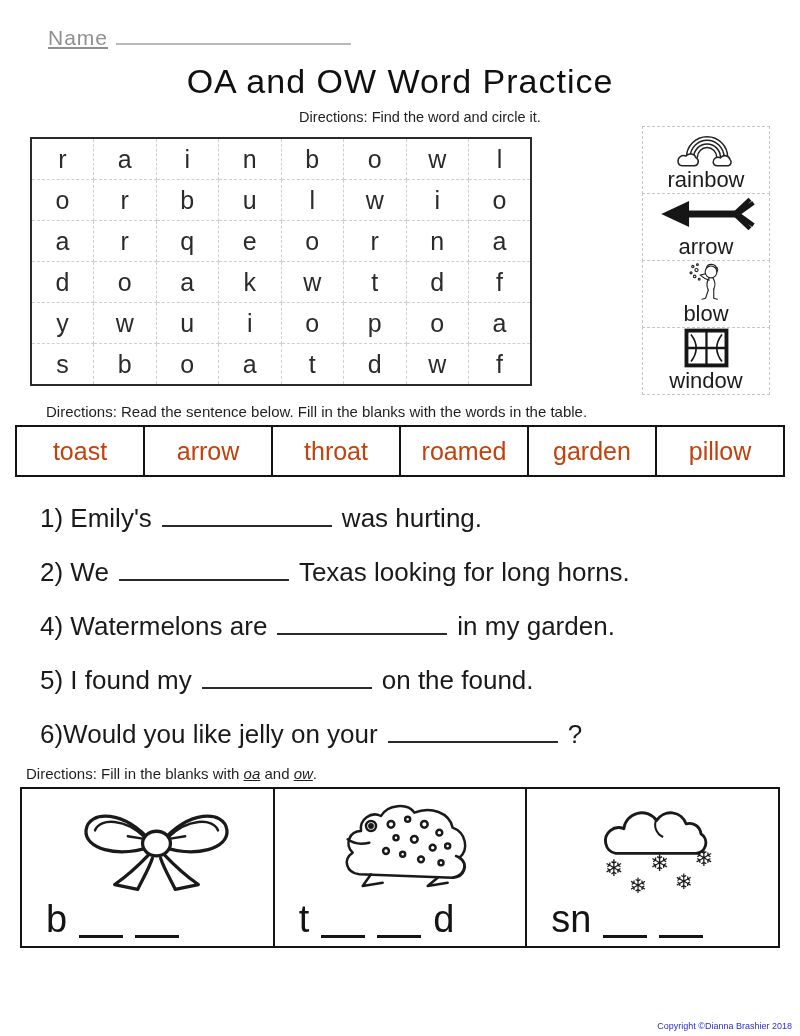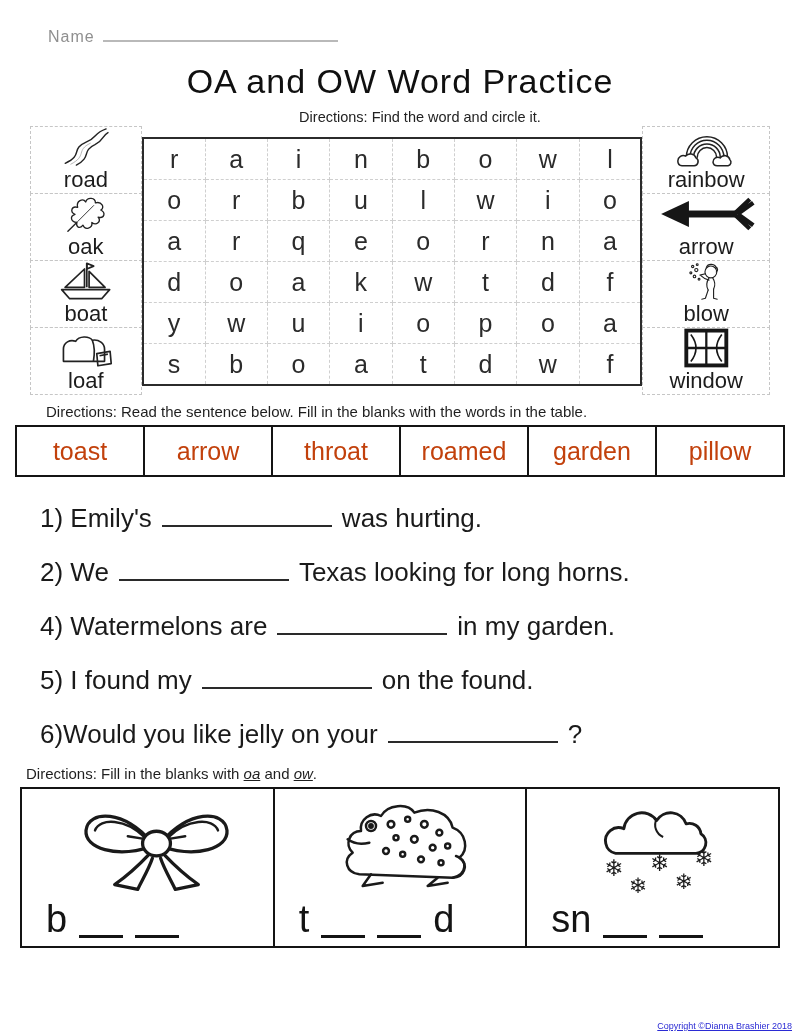--- a/index.html
+++ b/index.html
@@ -8,7 +8,7 @@
 
   
   .name-row{padding:26px 0 0 48px;height:28px;}
-  .name-label{font-size:16px;color:#8f8f8f;letter-spacing:1px;}
+  .name-label{font-size:21px;color:#8f8f8f;letter-spacing:1px;text-decoration:underline;}
   .name-line{display:inline-block;width:235px;border-bottom:2px solid #b9b9b9;height:14px;margin-left:8px;}
   .title{margin:8px 0 0;text-align:center;font-size:34px;font-weight:400;letter-spacing:1px;color:#101010;}
 

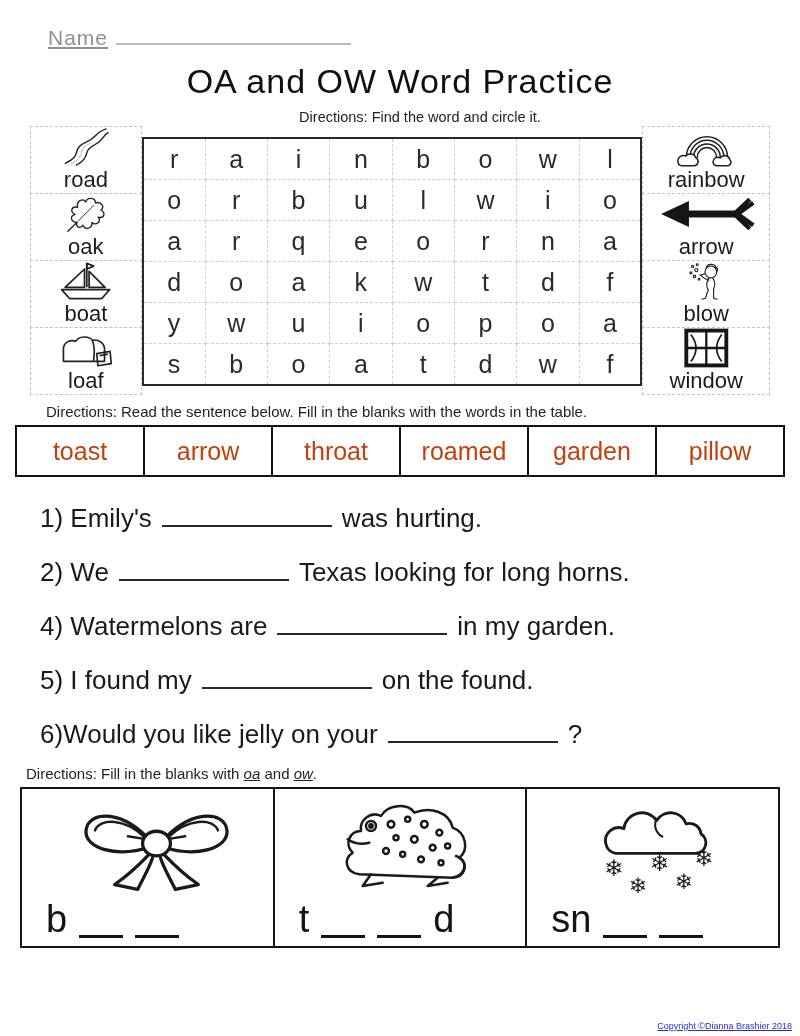--- a/index.html
+++ b/index.html
@@ -162,32 +162,6 @@
   <div class="ws-directions">Directions: Find the word and circle it.</div>
 
   <div class="ws-area">
-    <div class="side-col left" id="left-col">
-        <div class="side-item">
-          <svg class="side-icon" viewBox="0 0 100 86" preserveAspectRatio="xMidYMax meet">
-            <use href="#sym-road" width="100" height="120" x="0" y="0"></use>
-          </svg>
-          <div class="side-label">road</div>
-        </div>
-        <div class="side-item">
-          <svg class="side-icon" viewBox="0 0 100 90" preserveAspectRatio="xMidYMax meet">
-            <use href="#sym-oak" width="100" height="120" x="0" y="0"></use>
-          </svg>
-          <div class="side-label">oak</div>
-        </div>
-        <div class="side-item">
-          <svg class="side-icon" viewBox="0 0 100 70" preserveAspectRatio="xMidYMax meet">
-            <use href="#sym-boat" width="100" height="120" x="0" y="0"></use>
-          </svg>
-          <div class="side-label">boat</div>
-        </div>
-        <div class="side-item">
-          <svg class="side-icon" viewBox="0 0 100 72" preserveAspectRatio="xMidYMax meet">
-            <use href="#sym-loaf" width="100" height="120" x="0" y="0"></use>
-          </svg>
-          <div class="side-label">loaf</div>
-        </div>
-      </div>
     <table class="letter-grid" id="letter-grid">
         <tbody>
           <tr>

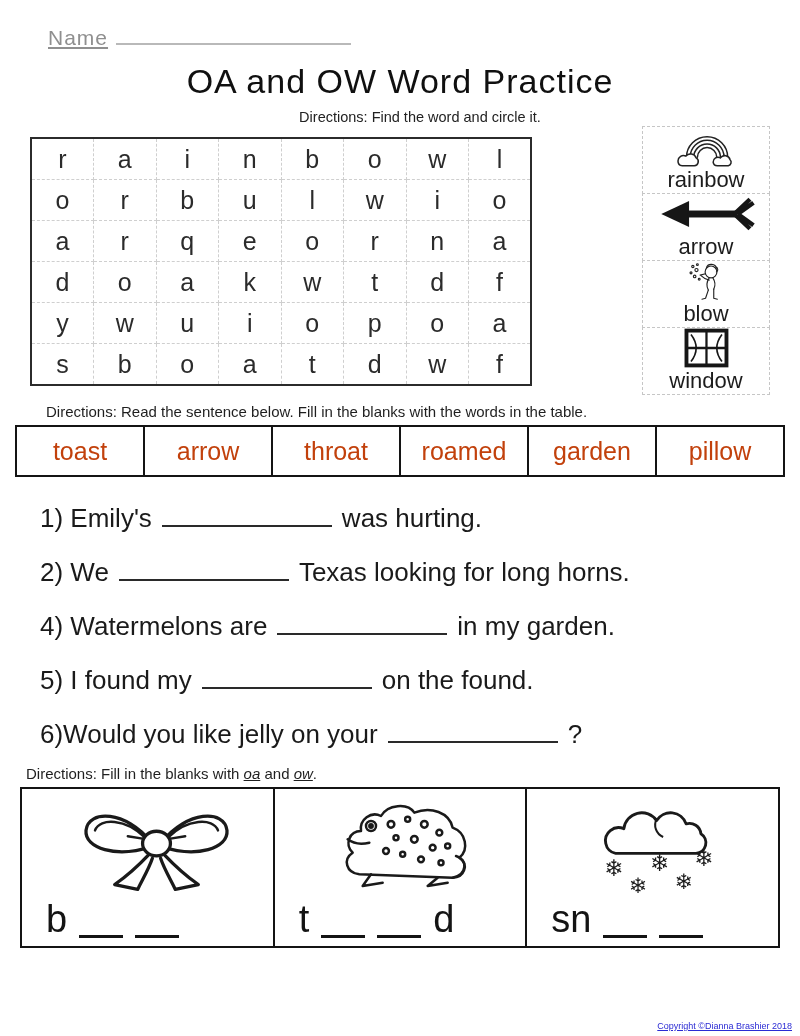--- a/index.html
+++ b/index.html
@@ -46,7 +46,7 @@
   .pic-blank{width:44px;height:30px;border-bottom:3.5px solid #141414;flex:none;}
 
   .copyright{position:absolute;right:8px;bottom:5px;font-size:9px;}
-  .copyright-link{text-decoration:underline;cursor:pointer;}
+  .copyright-link{cursor:pointer;}
 </style>
 </head>
 <body>

